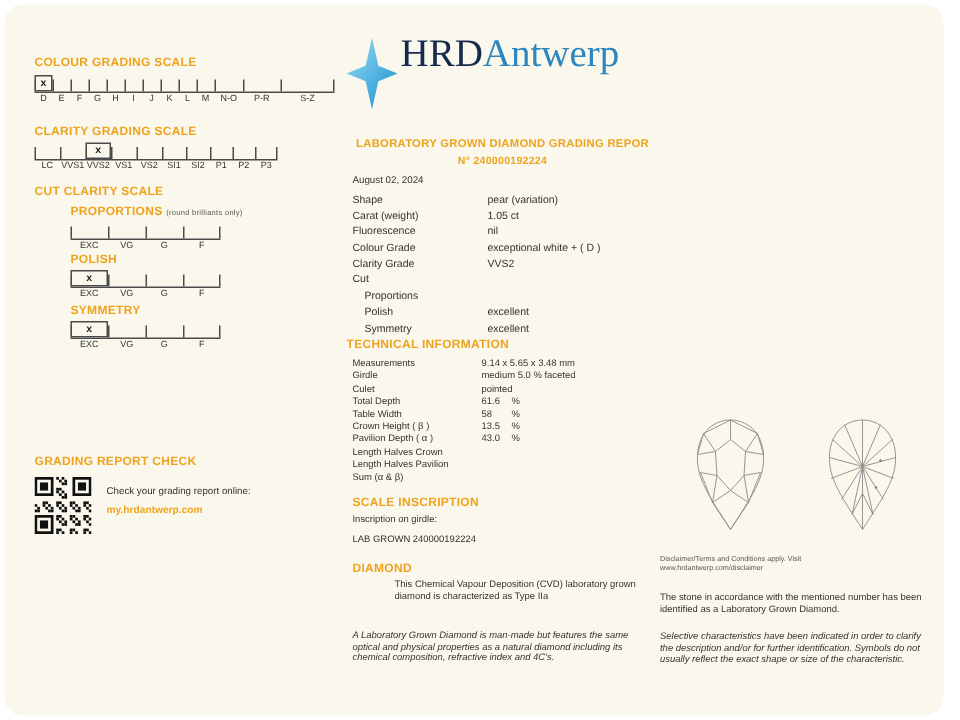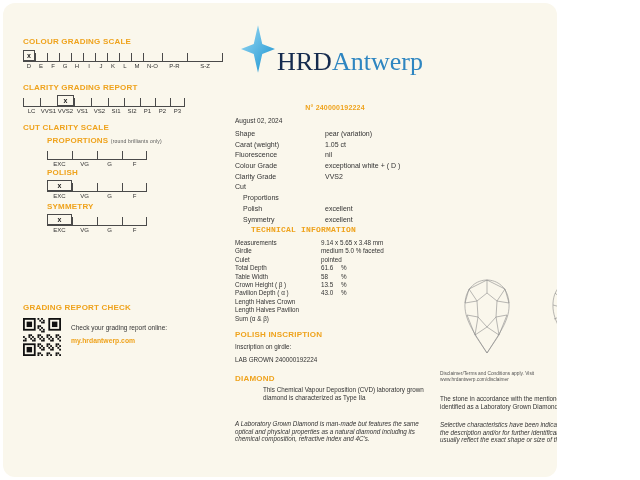--- a/index.html
+++ b/index.html
@@ -4,7 +4,7 @@
 <style>
   html,body{margin:0;padding:0;background:#ffffff;}
   .stage{width:640px;height:480px;position:relative;background:#ffffff;font-family:"Liberation Sans",sans-serif;}
-  .card{position:absolute;left:3px;top:3px;width:554px;height:474px;background:#faf7ec;border-radius:12px;overflow:hidden;}
+  .card{position:absolute;left:3px;top:3px;width:626px;height:474px;background:#faf7ec;border-radius:12px;overflow:hidden;}
 
   .h-orange{color:#efa31d;font-weight:bold;font-size:8px;letter-spacing:.2px;}
   .small-note{color:#555;font-size:5px;font-weight:normal;}

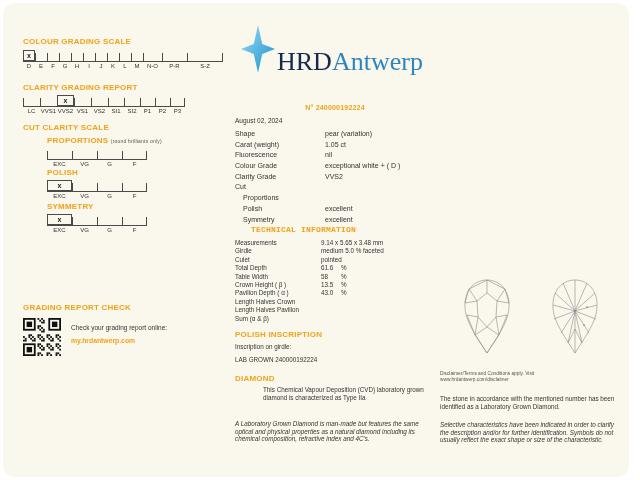--- a/index.html
+++ b/index.html
@@ -22,7 +22,7 @@
 
   
   .mid{position:absolute;left:228px;top:0;width:208px;height:480px;}
-  .logo{position:absolute;left:10px;top:20px;display:flex;align-items:flex-end;}
+  .logo{position:absolute;left:0;top:20px;display:flex;align-items:flex-start;}
   .logo-text{font-family:"Liberation Serif",serif;font-size:26px;line-height:26px;margin-left:2px;}
   .logo-hrd{color:#152b4e;}
   .logo-antwerp{color:#2e86c1;}

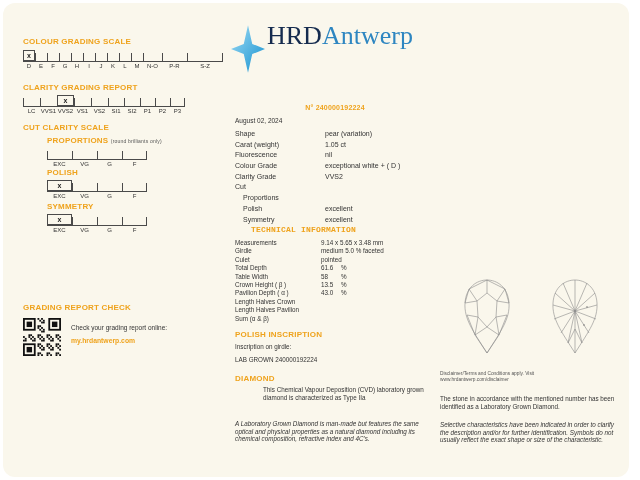--- a/index.html
+++ b/index.html
@@ -112,7 +112,7 @@
         </div>
       </div>
 
-  <div class="h-orange head-clarity">CLARITY GRADING REPORT</div>
+  <div class="h-orange head-clarity">CLARITY GRADING SCALE</div>
   <div class="scale-block" style="left:20px;top:93px;">
         <div class="scale">
           <div class="cell" style="width: 17px;"></div>

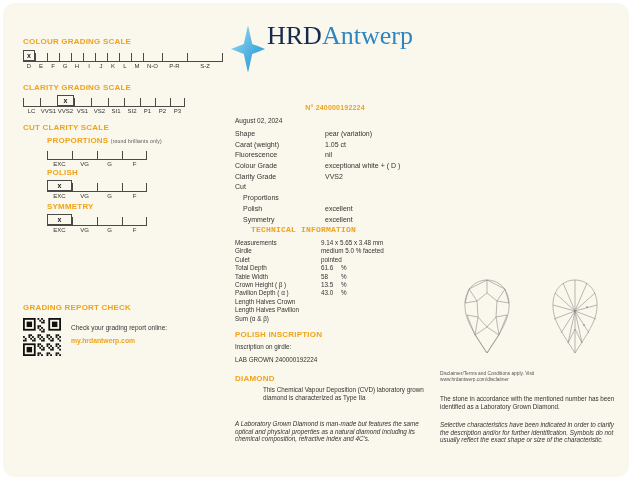--- a/index.html
+++ b/index.html
@@ -308,6 +308,7 @@
       <div class="logo-text"><span class="logo-hrd">HRD</span><span class="logo-antwerp">Antwerp</span></div>
     </div>
 
+    <div class="doc-title h-orange">LABORATORY GROWN DIAMOND GRADING REPOR</div>
     <div class="doc-number h-orange">N° 240000192224</div>
     <div class="doc-date">August 02, 2024</div>
 

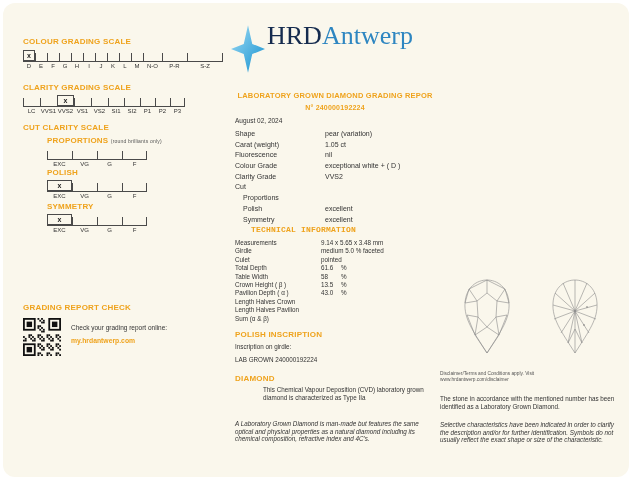--- a/index.html
+++ b/index.html
@@ -36,7 +36,7 @@
   .srow .sl.ind{left:8px;}
   .srow .sv{position:absolute;left:90px;white-space:nowrap;}
 
-  .tech-head{position:absolute;left:20px;top:222px;font-family:Liberation Mono, monospace;}
+  .tech-head{position:absolute;left:0;top:222px;}
   .tech{position:absolute;left:4px;top:236px;width:200px;}
   .trow{position:relative;height:8.4px;font-size:6.3px;color:#333;}
   .trow .tl{position:absolute;left:0;white-space:nowrap;}

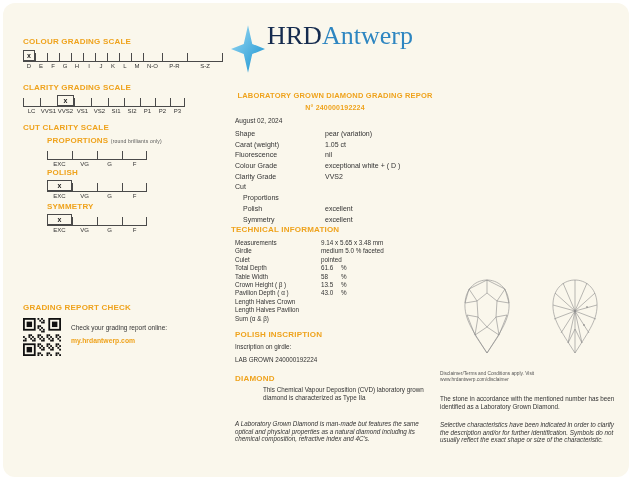--- a/index.html
+++ b/index.html
@@ -399,7 +399,7 @@
           </div>
         </div>
 
-    <div class="h-orange laser-head">POLISH INSCRIPTION</div>
+    <div class="h-orange laser-head">SCALE INSCRIPTION</div>
     <div class="laser-1">Inscription on girdle:</div>
     <div class="laser-2">LAB GROWN 240000192224</div>
 

